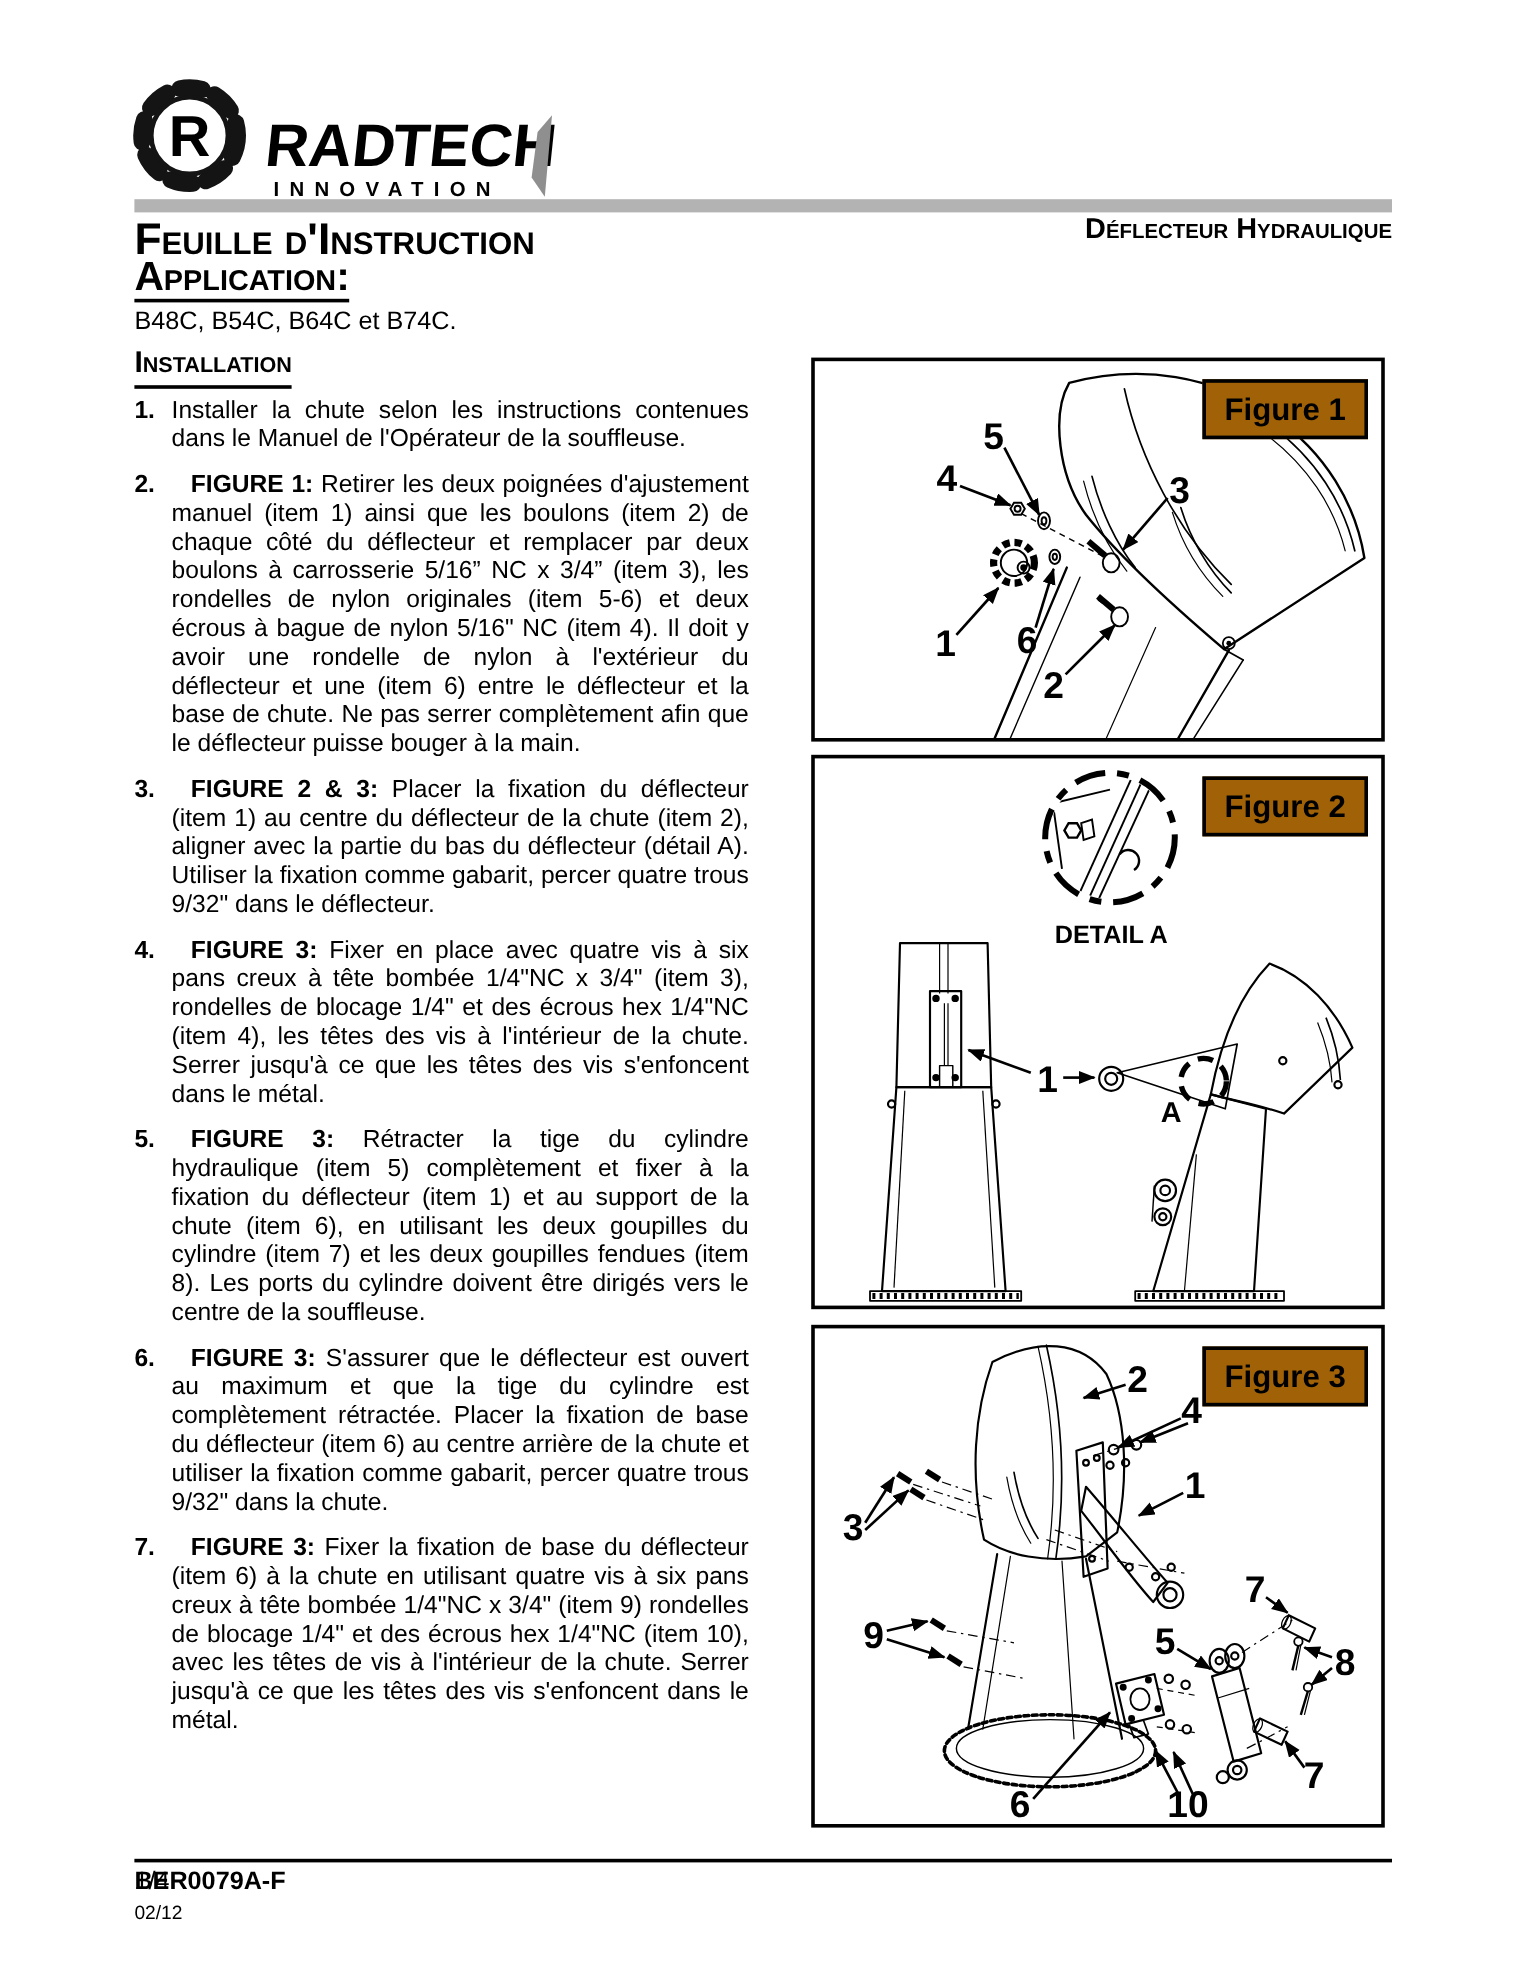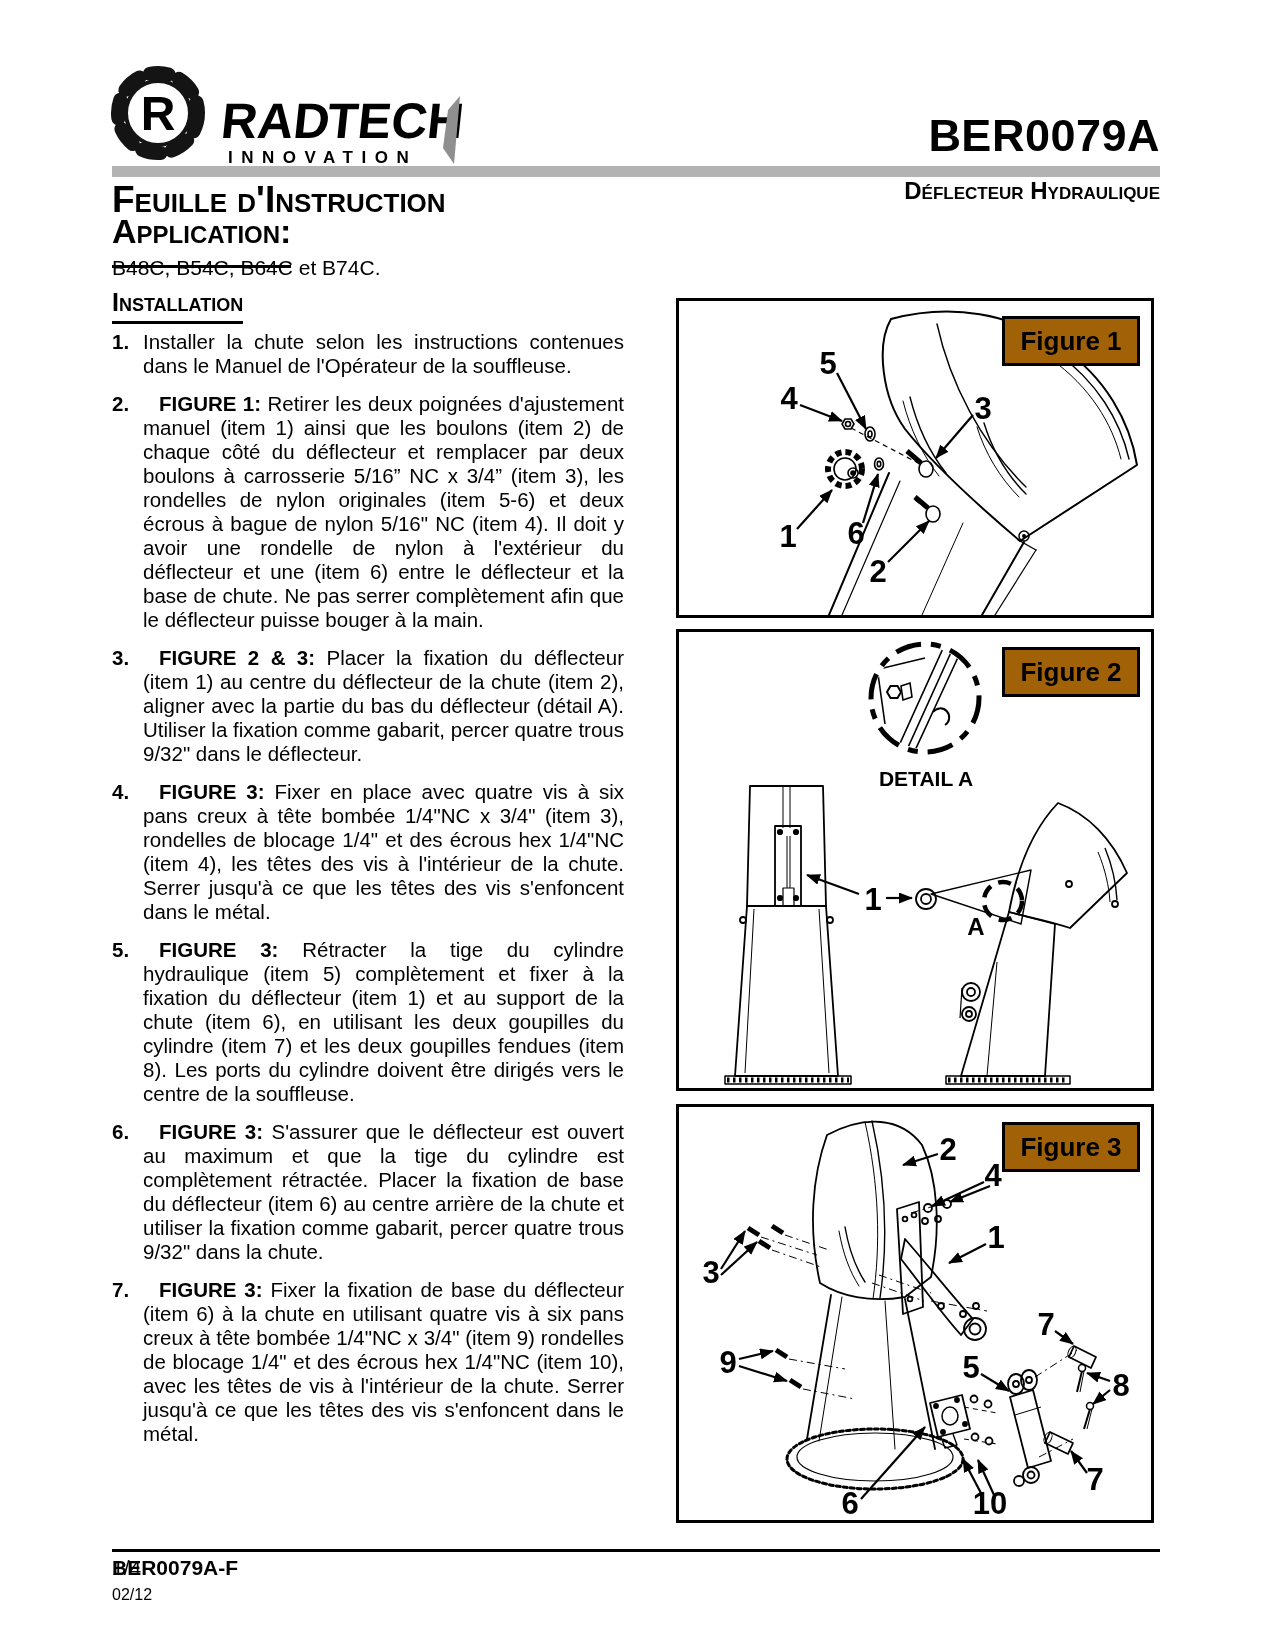--- a/index.html
+++ b/index.html
@@ -65,7 +65,6 @@
     <polygon points="342,50 354,36 348,104 337,88" fill="#8f8f8f"></polygon>
   </svg>
 
-  <div class="abs doc-number">BER0079A</div>
   <div class="abs gray-bar"></div>
   <div class="abs sheet-title">Feuille d'Instruction</div>
   <div class="abs product-title">Déflecteur Hydraulique</div>

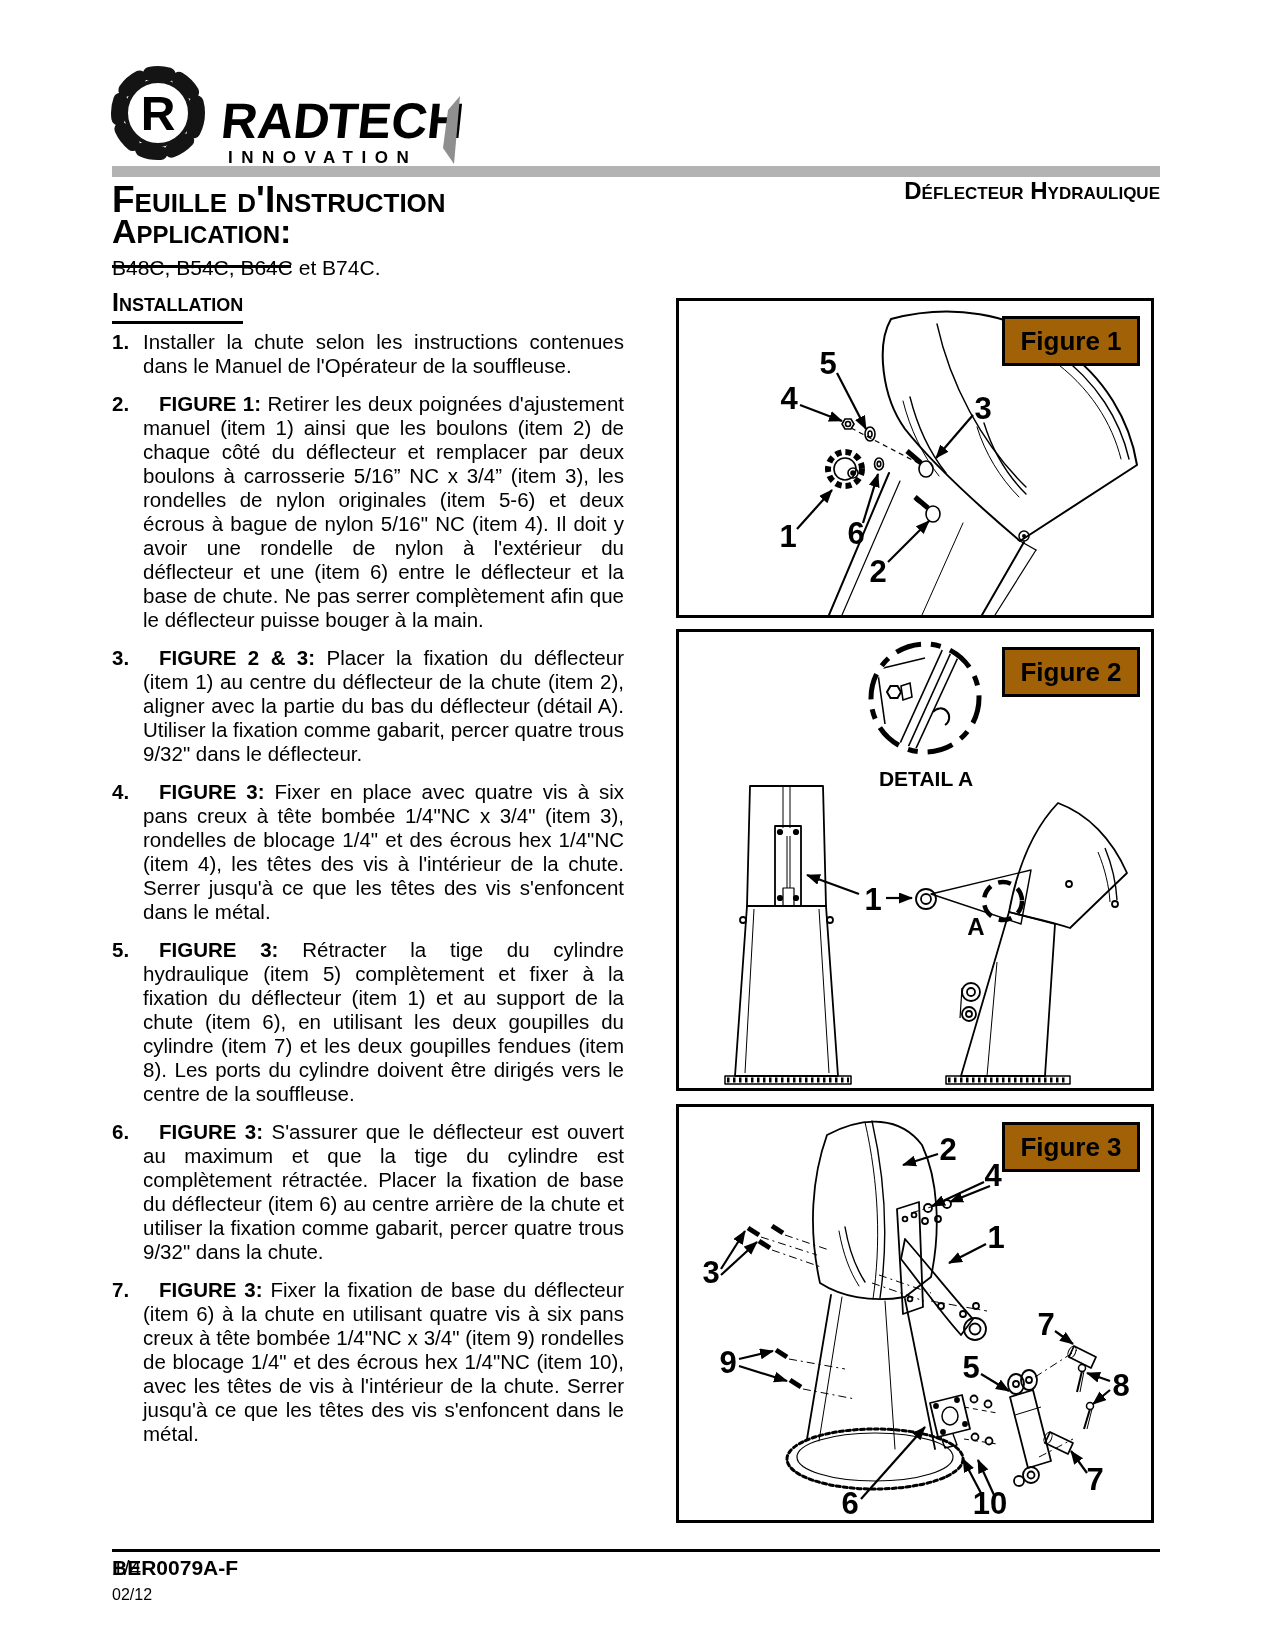--- a/index.html
+++ b/index.html
@@ -18,7 +18,7 @@
   .product-title { top:177px; right:115px; font-size:24px; font-weight:bold; font-variant:small-caps; }
 
   .app-heading { left:112px; top:213px; font-size:34px; font-weight:bold; font-variant:small-caps;
-    border-bottom:3px solid #000; padding-bottom:16px; line-height:36px;}
+    border-bottom:3px solid #000; padding-bottom:0px; line-height:36px;}
   .app-models { left:112px; top:256px; font-size:21px; font-weight:normal; }
   .install-heading { left:112px; top:284px; font-size:25px; font-weight:bold; font-variant:small-caps;
     border-bottom:3px solid #000; line-height:37px; }

